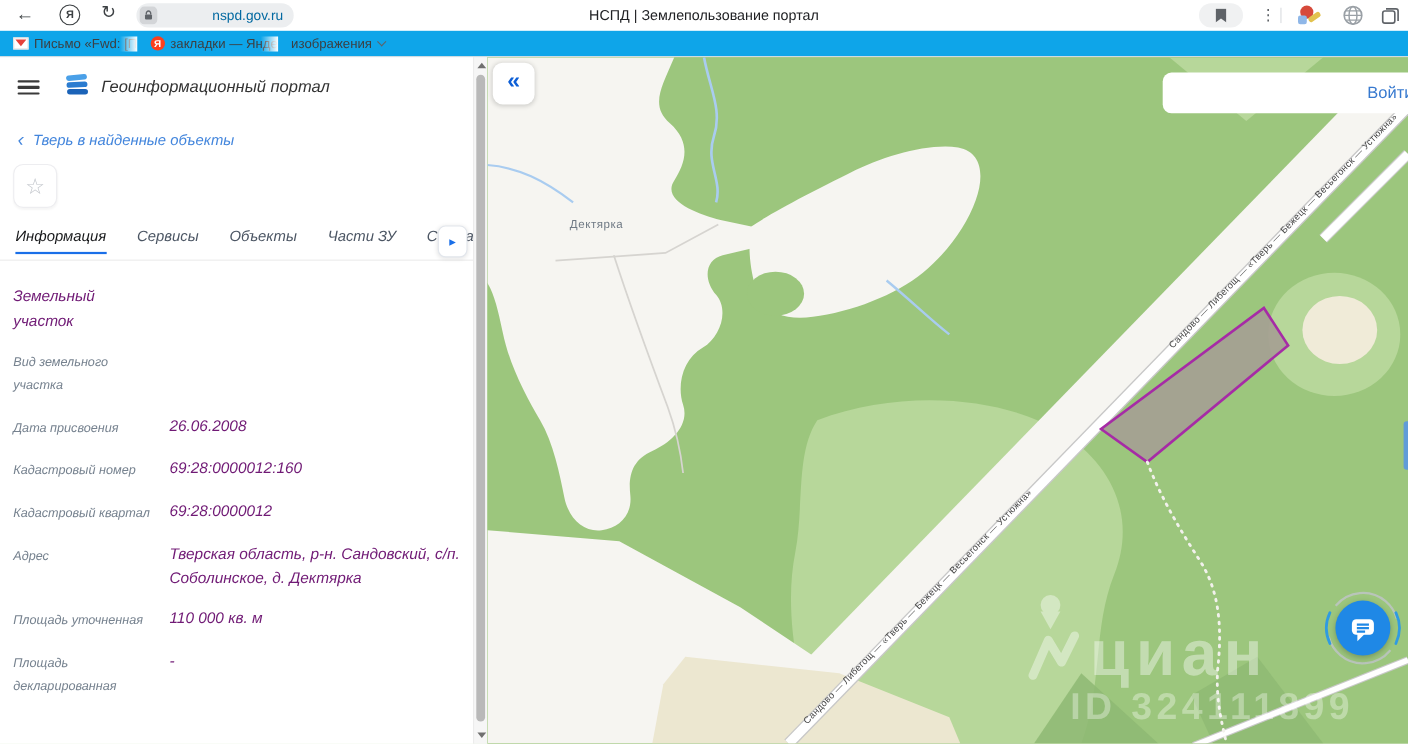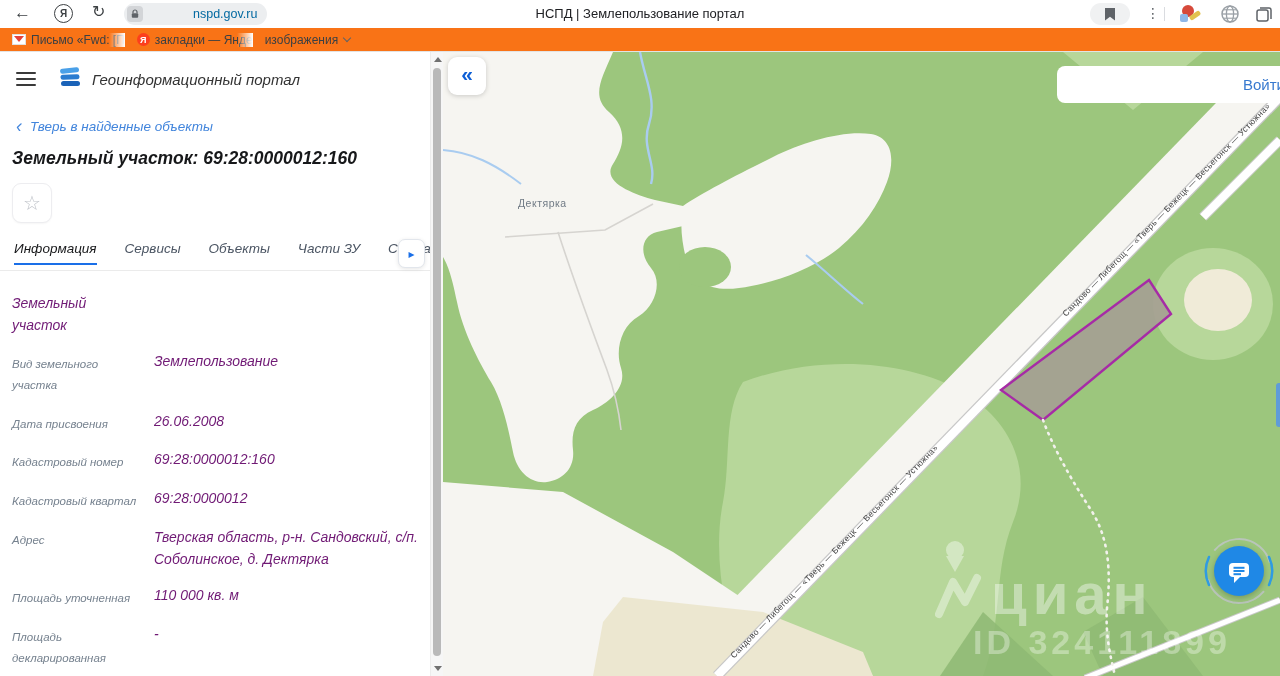--- a/index.html
+++ b/index.html
@@ -32,7 +32,7 @@
   .globe-ic{position:absolute;left:1220px;top:4px;}
   .panels-ic{position:absolute;left:1254px;top:4px;}
 
-  .bmbar{position:absolute;left:0;top:28px;width:1280px;height:24px;background:#f97316;
+  .bmbar{position:absolute;left:0;top:28px;width:1280px;height:24px;background:#0ea5e9;
     border-bottom:1px solid #e3e3e3;display:flex;align-items:center;}
   .bm-item{display:flex;align-items:center;margin-left:12px;font-size:12px;color:#3c4043;cursor:pointer;}
   .bm-label{position:relative;overflow:hidden;white-space:nowrap;display:inline-block;}

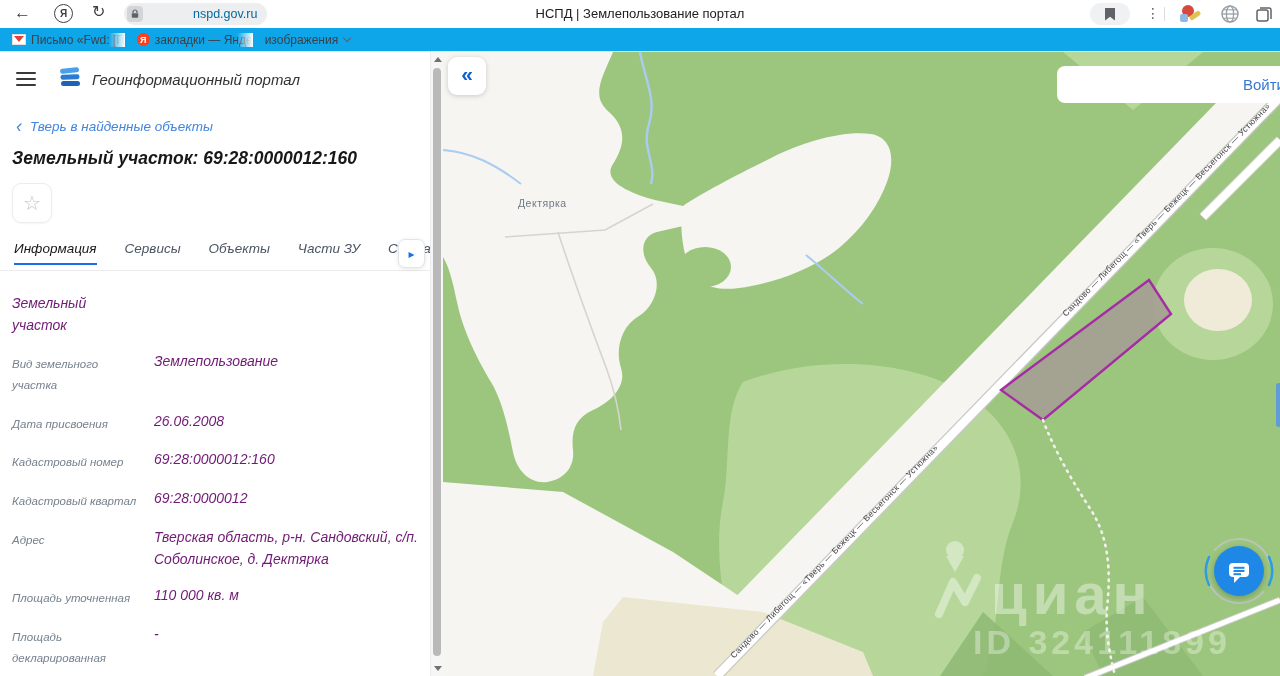--- a/index.html
+++ b/index.html
@@ -179,7 +179,6 @@
     <span>Тверь в найденные объекты</span>
   </div>
 
-  <div class="p-title">Земельный участок: 69:28:0000012:160</div>
 
   <div class="star-btn">
     <span>☆</span>

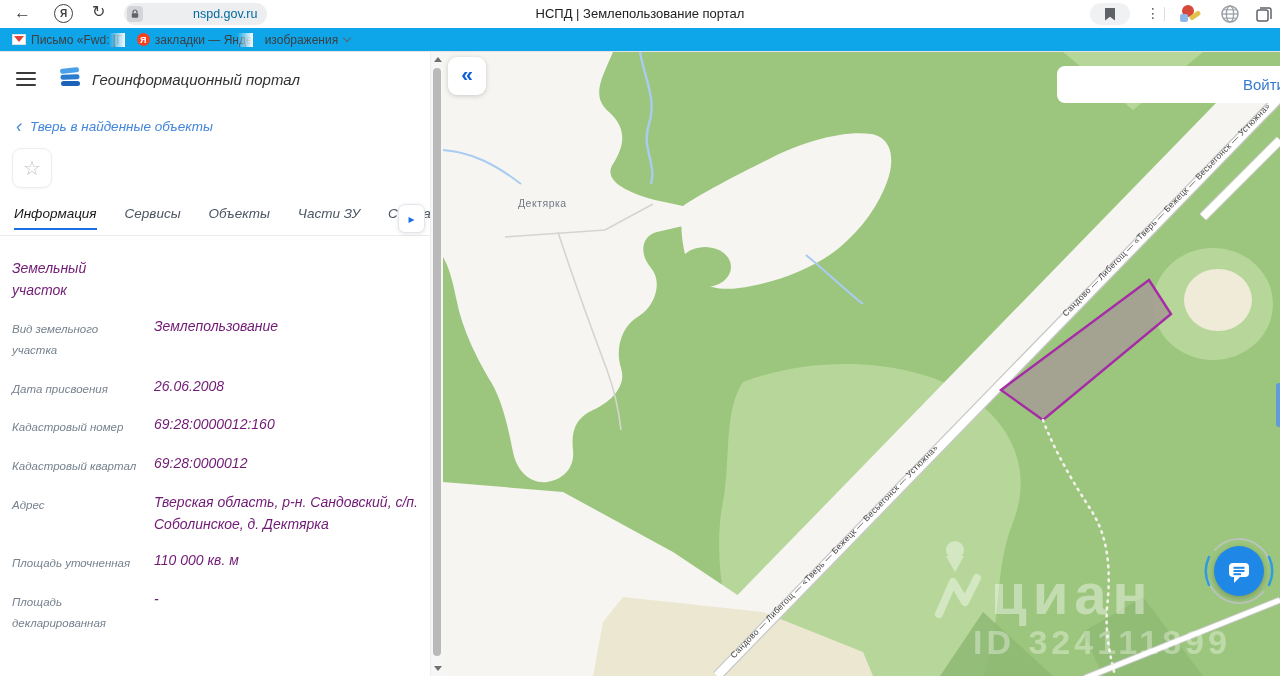--- a/index.html
+++ b/index.html
@@ -201,7 +201,6 @@
     </div>
     <div class="frow">
       <div class="flabel">Вид земельного участка</div>
-      <div class="fvalue">Землепользование</div>
     </div>
     <div class="frow">
       <div class="flabel">Дата присвоения</div>

